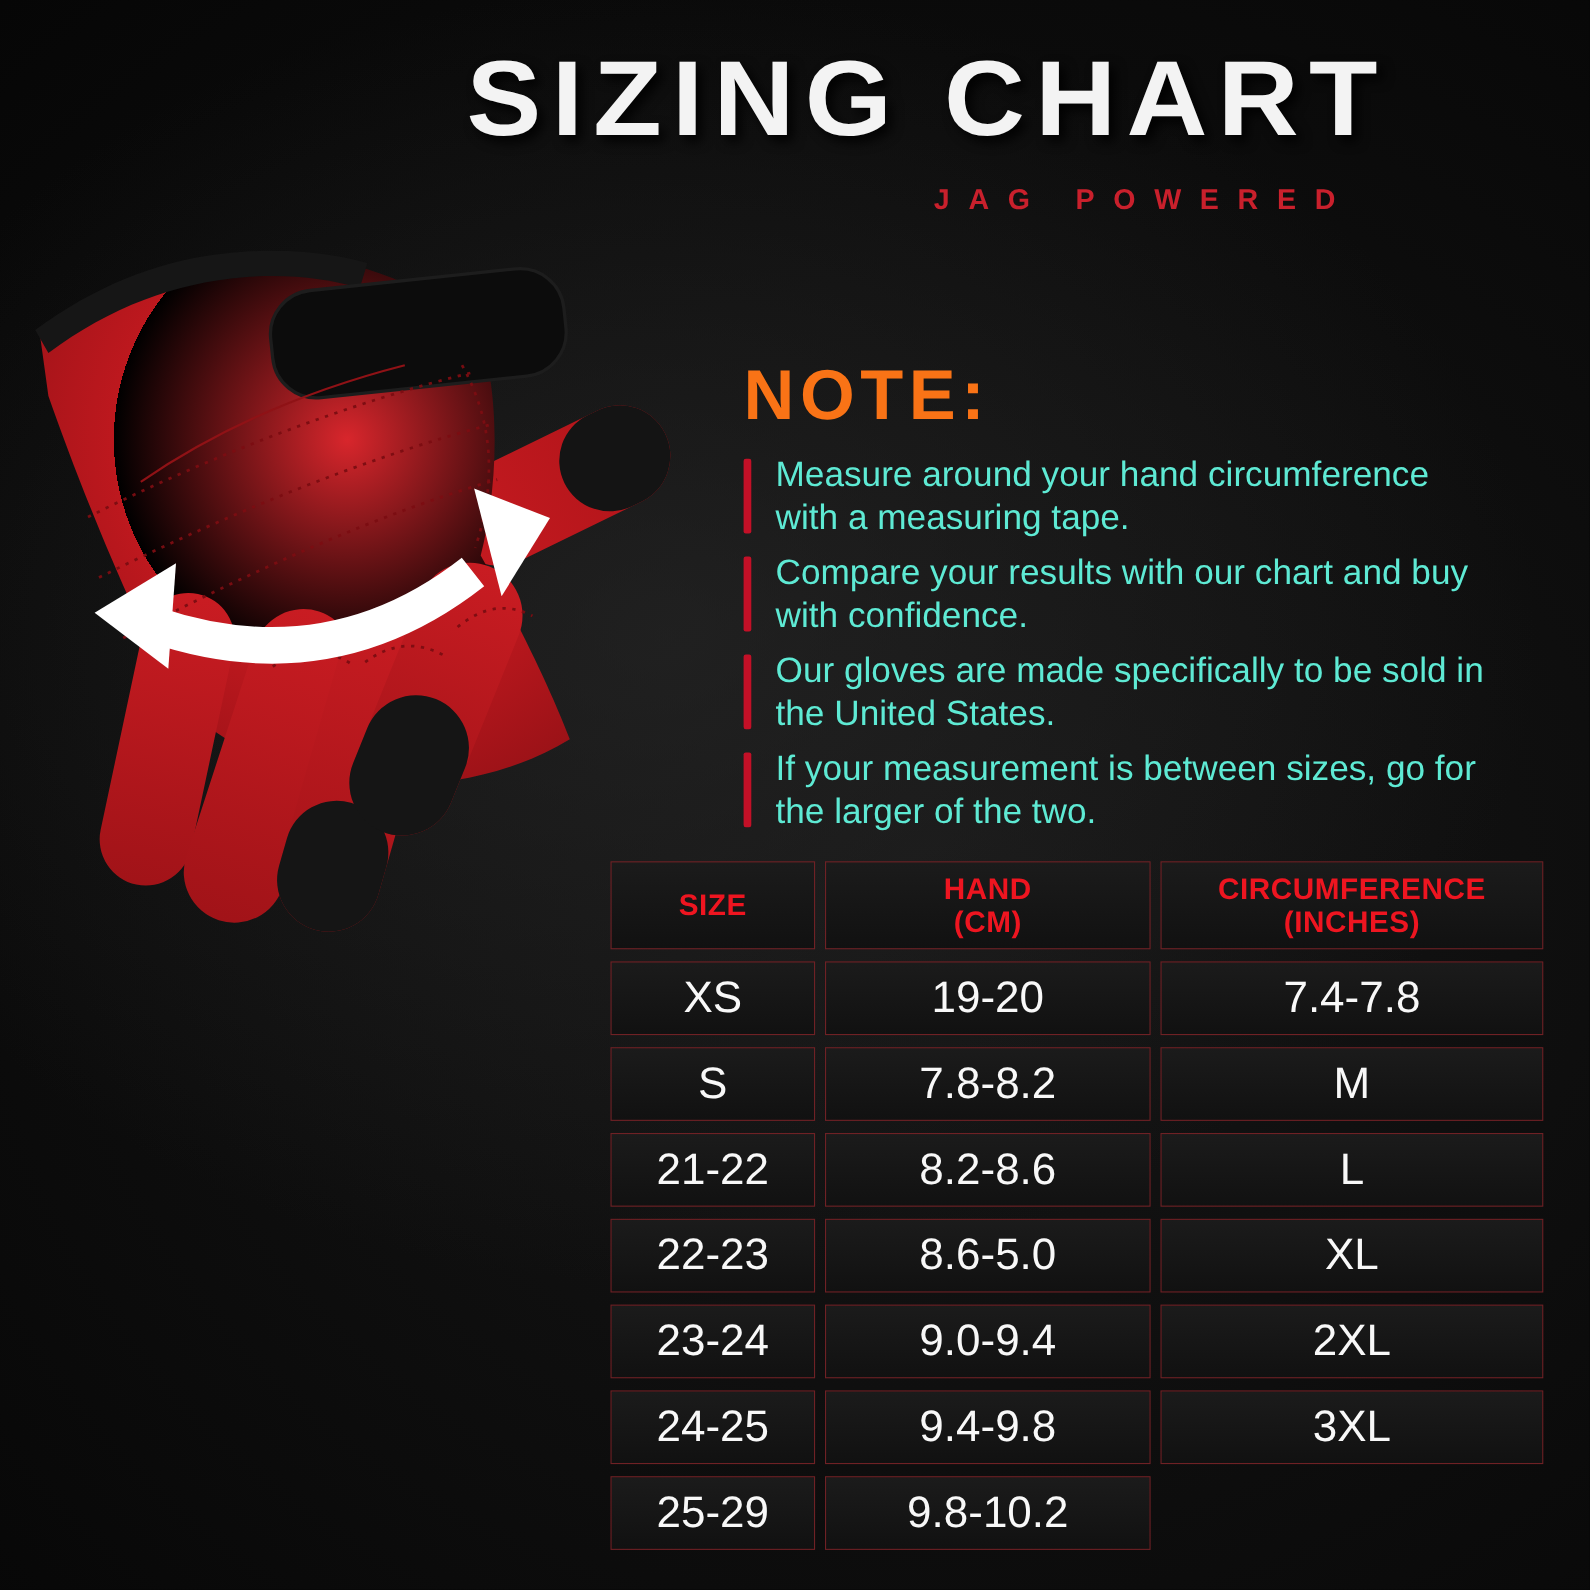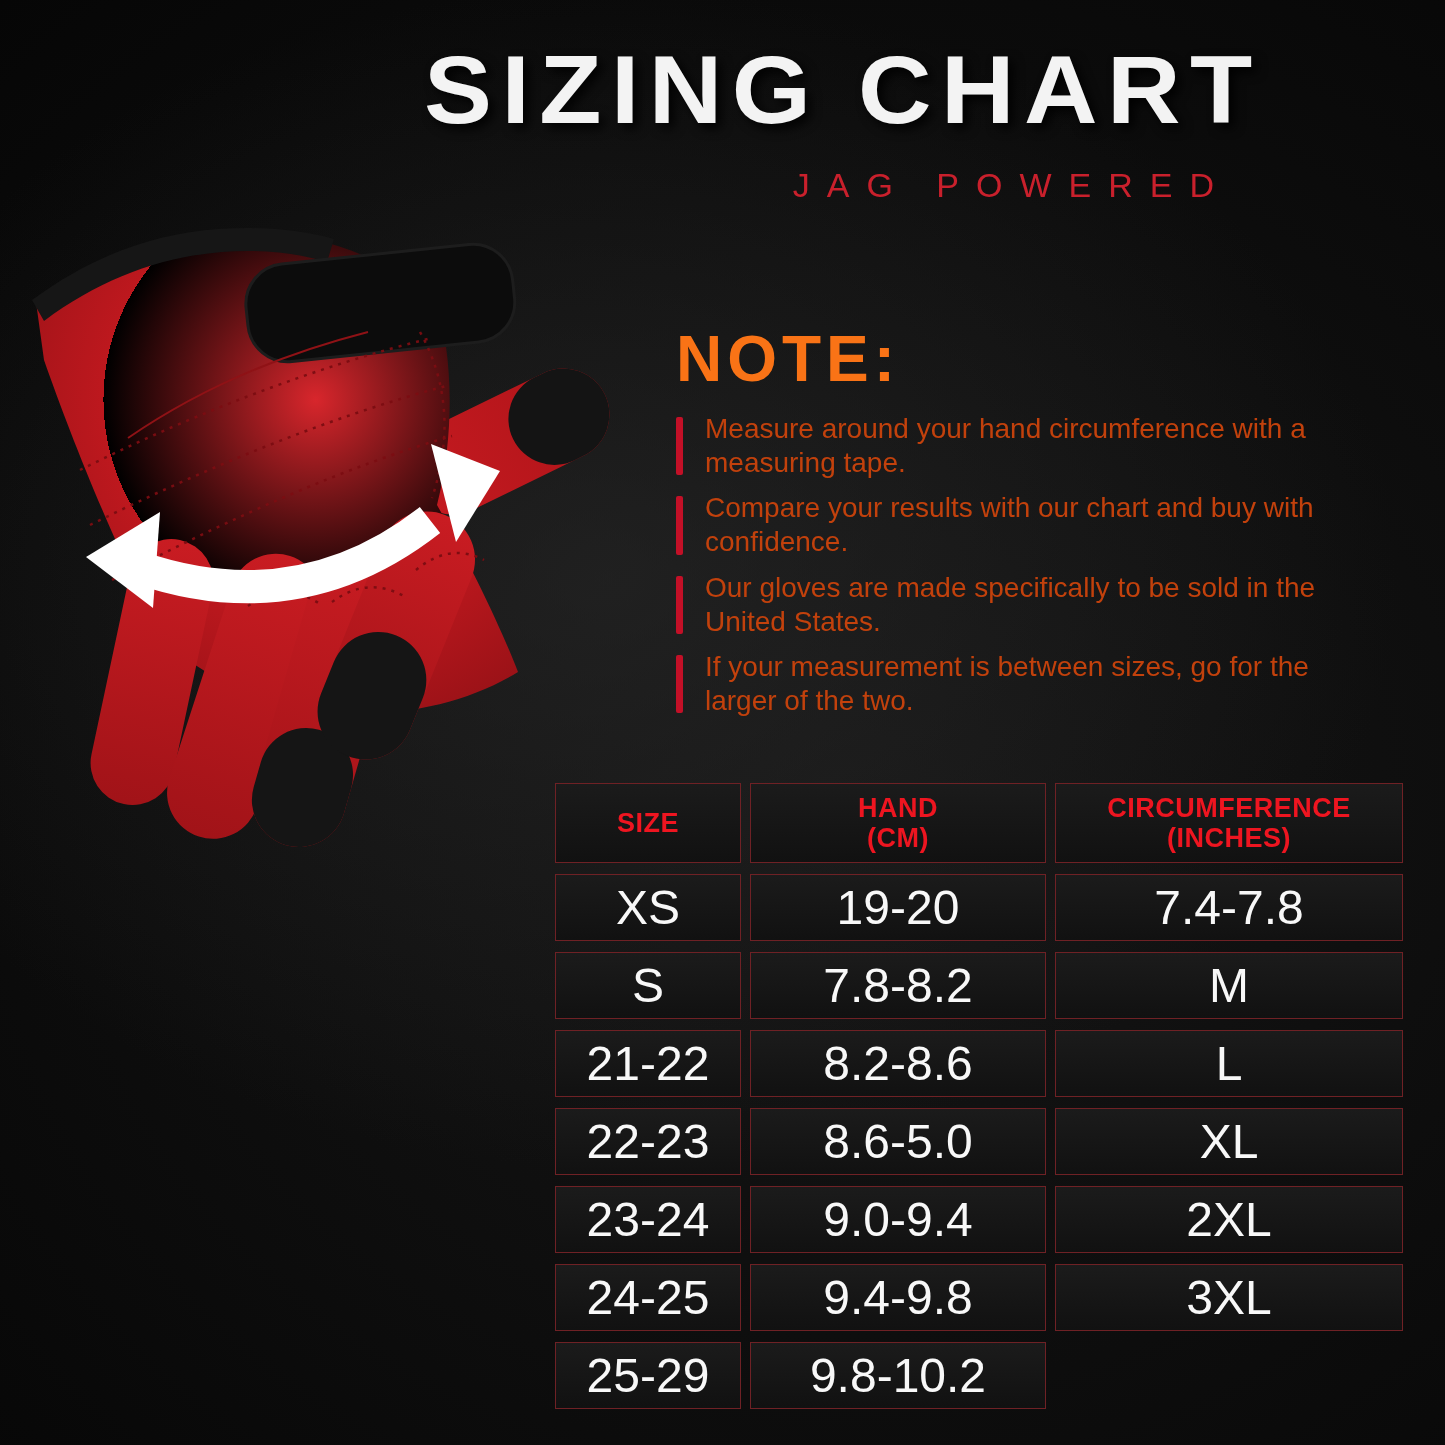--- a/index.html
+++ b/index.html
@@ -20,7 +20,7 @@
     white-space:nowrap;
   }
   .sub-title{
-    margin-top:20px;font-size:34px;font-weight:400;color:#c9202c;
+    margin-top:20px;font-size:26px;font-weight:700;color:#c9202c;
     letter-spacing:17px;white-space:nowrap;
   }
   

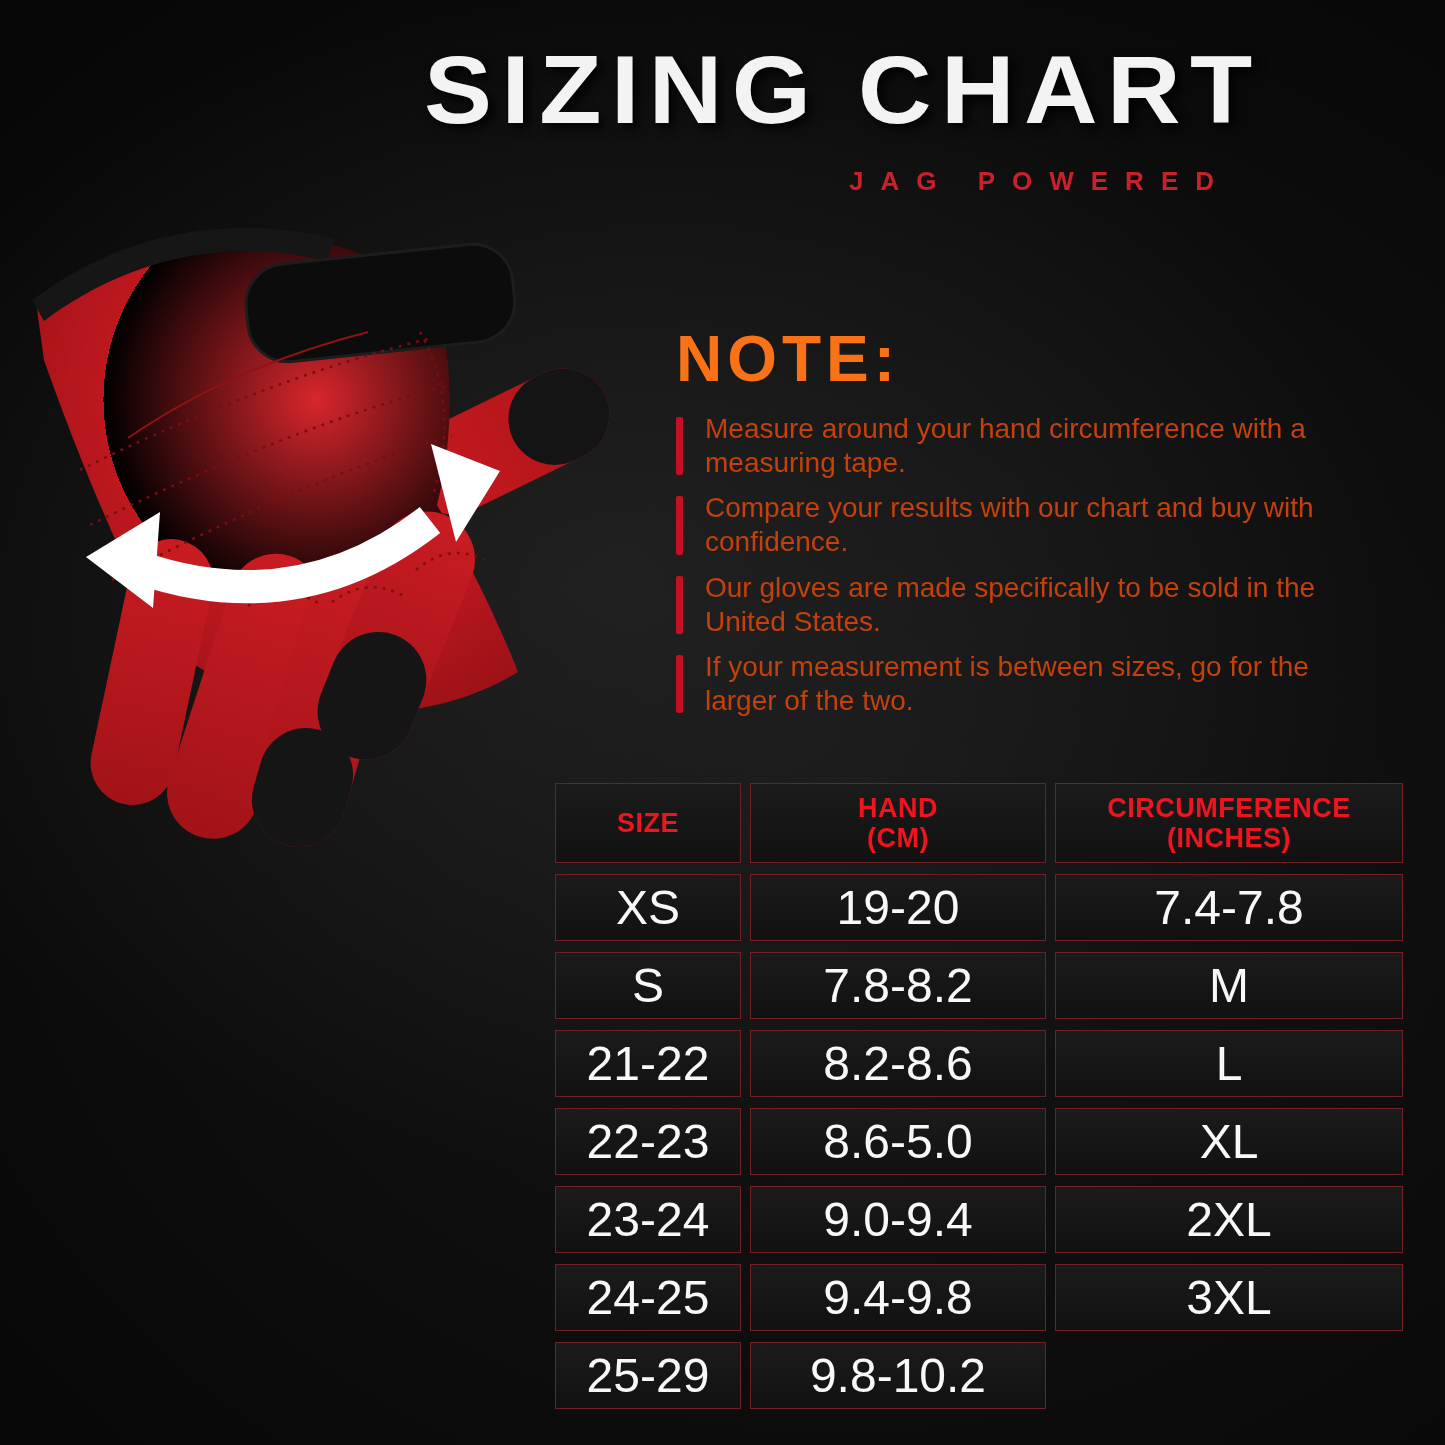--- a/index.html
+++ b/index.html
@@ -31,7 +31,7 @@
   .notes{position:absolute;left:676px;top:412px;width:710px;}
   .note-item{display:flex;gap:22px;margin-bottom:11px;}
   .note-bar{flex:0 0 7px;width:7px;background:#c31027;border-radius:2px;margin:5px 0;}
-  .note-text{margin:0;font-size:28px;line-height:1.22;color:#c2410c;max-width:645px;}
+  .note-text{margin:0;font-size:32px;line-height:1.22;color:#5eead4;max-width:645px;}
   
   .size-table{
     position:absolute;left:555px;top:783px;

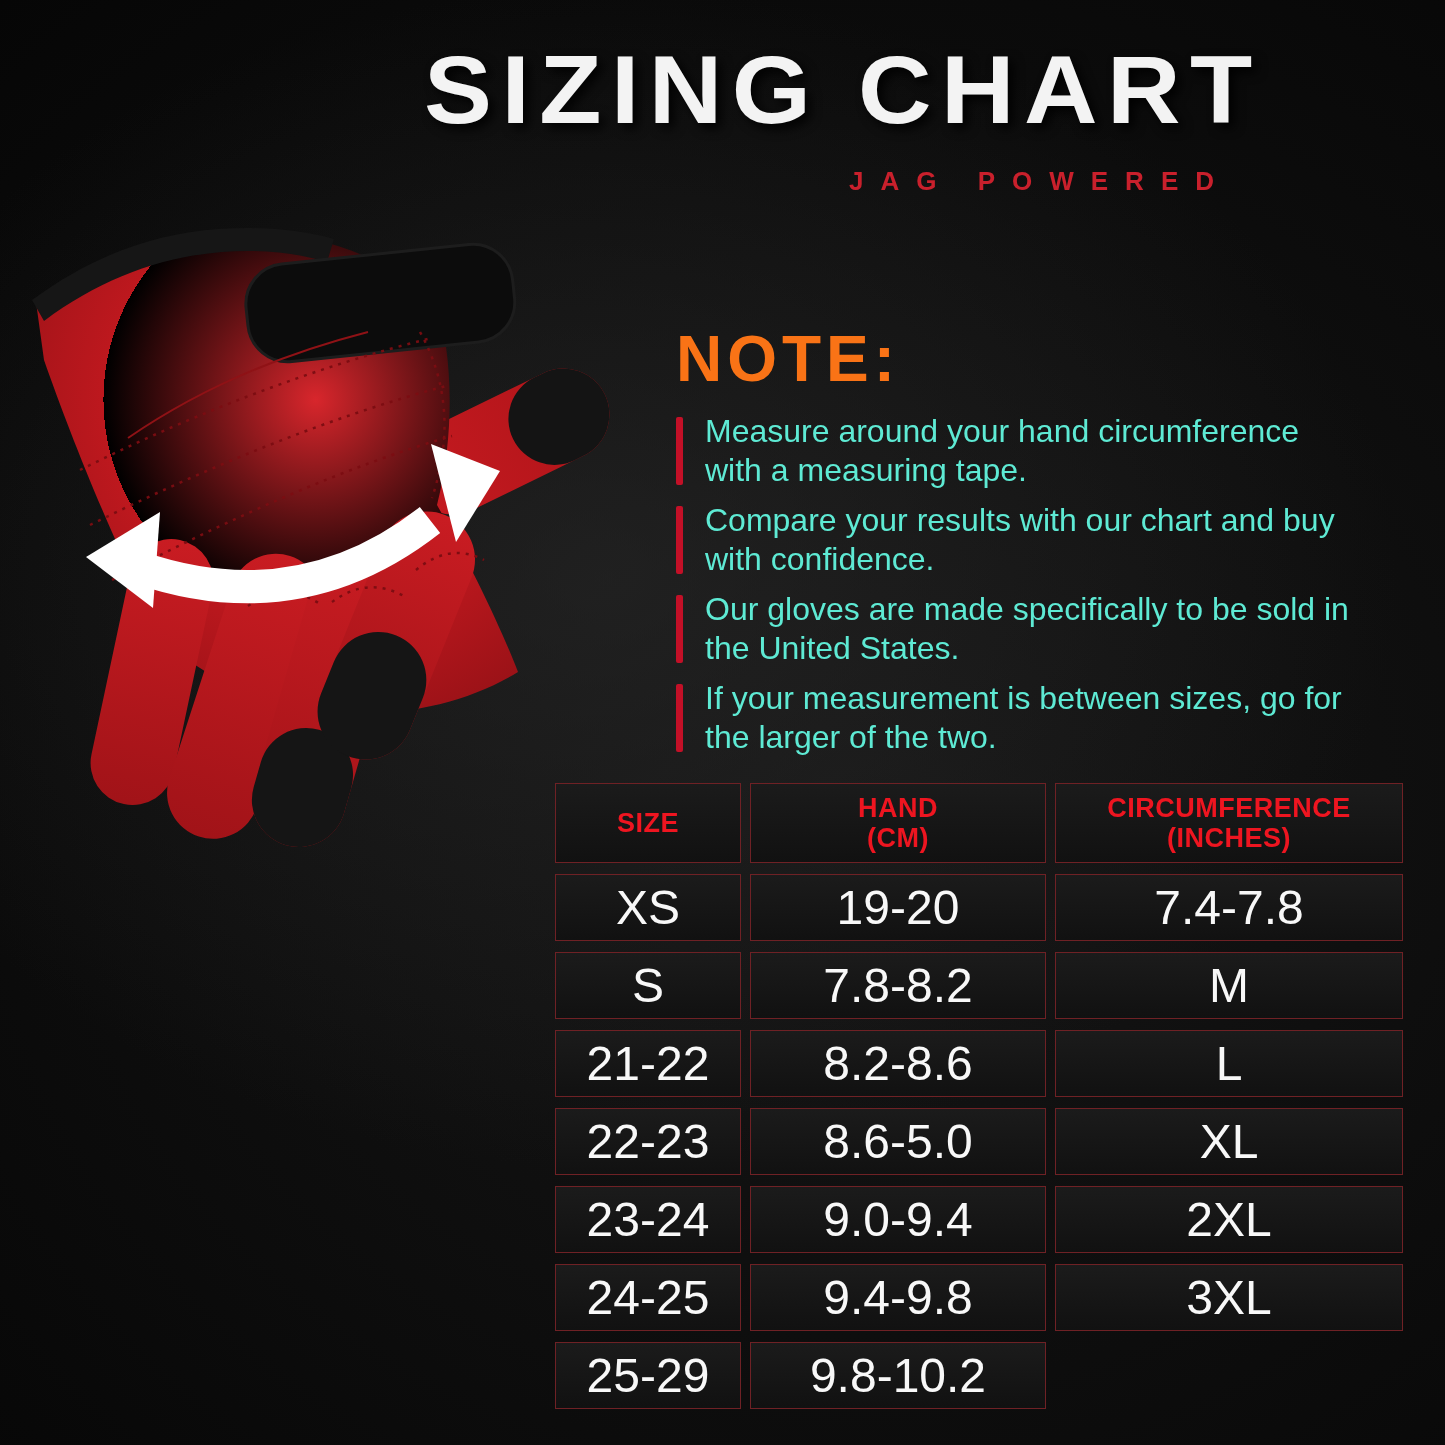--- a/index.html
+++ b/index.html
@@ -48,7 +48,7 @@
   .cell.header span{
     font-size:27px;font-weight:700;color:#ee1520;letter-spacing:.5px;line-height:1.12;
   }
-  .cell.data{font-size:48px;color:#f8f8f8;font-weight:400;}
+  .cell.data{font-size:40px;color:#f8f8f8;font-weight:400;}
   
   .glove-svg{position:absolute;left:0;top:220px;}
 </style>

